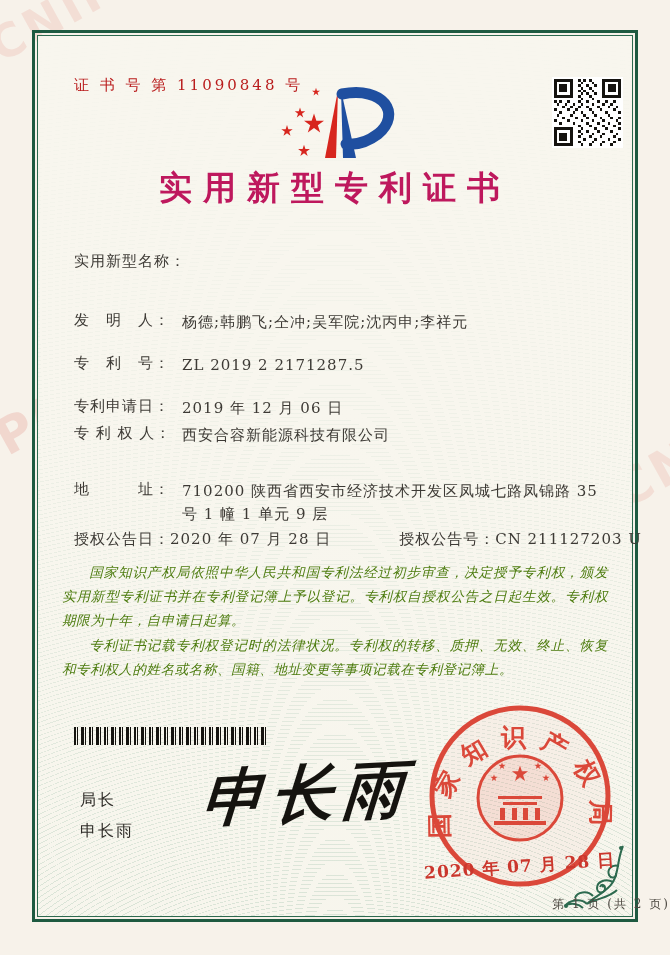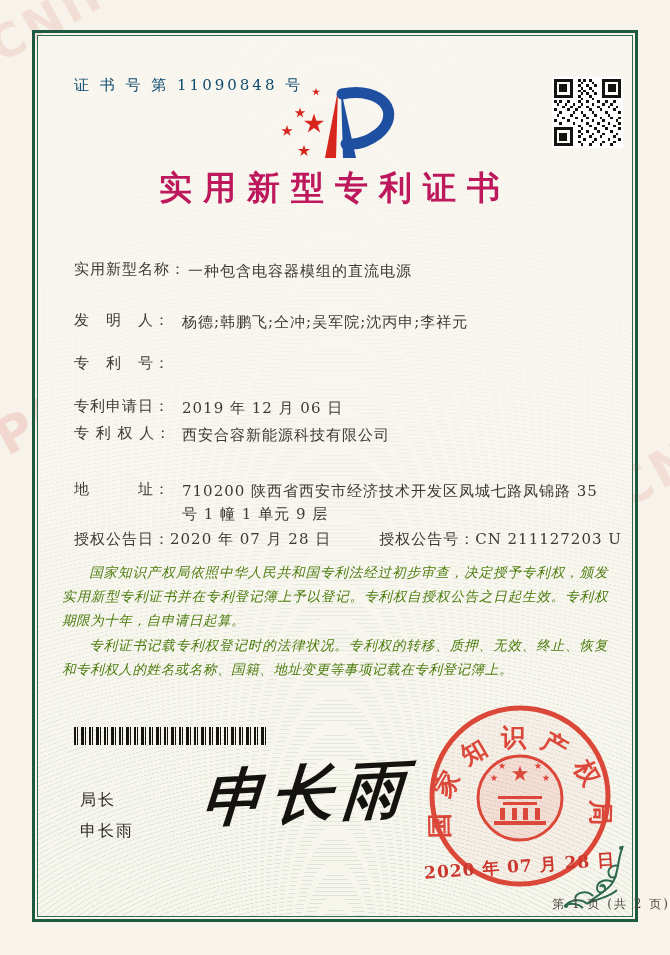--- a/index.html
+++ b/index.html
@@ -35,7 +35,7 @@
   }
   .cert-no{
     position:absolute;left:74px;top:76px;
-    font-size:15px;letter-spacing:3px;color:#0c4a6e;
+    font-size:15px;letter-spacing:3px;color:#b91c1c;
   }
   .logo{position:absolute;left:266px;top:80px;width:152px;height:86px;}
   .qr{position:absolute;left:552px;top:77px;width:67px;height:67px;background:#fff;padding:2px;}

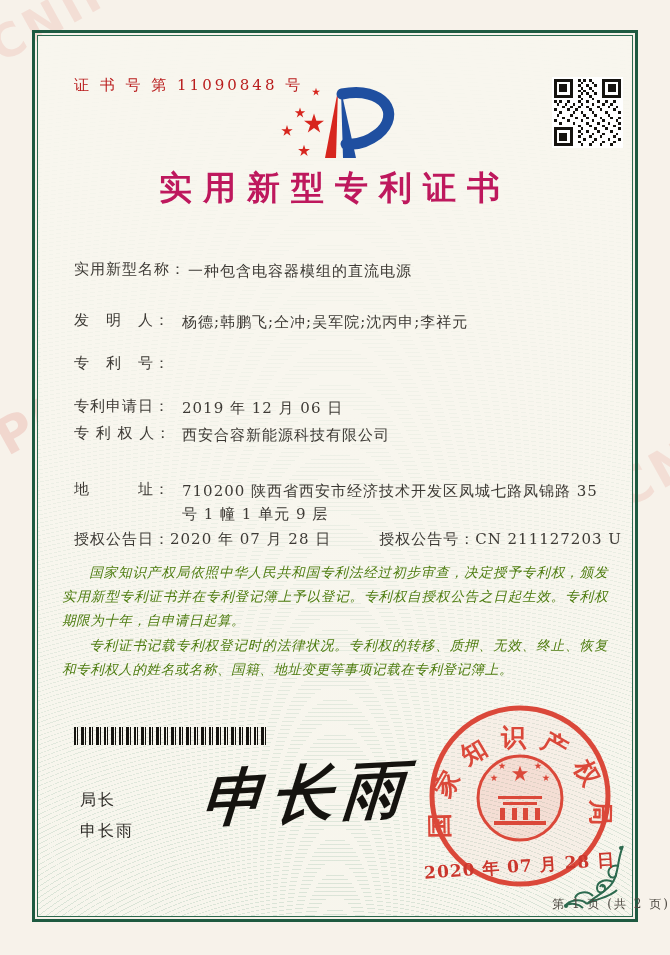--- a/index.html
+++ b/index.html
@@ -156,7 +156,7 @@
 
   <div class="title">实用新型专利证书</div>
 
-  <div class="row" style="top:260px;">
+  <div class="row" style="top:252px;">
     <span class="lbl">实用新型名称：</span>
     <span class="val">一种包含电容器模组的直流电源</span>
   </div>

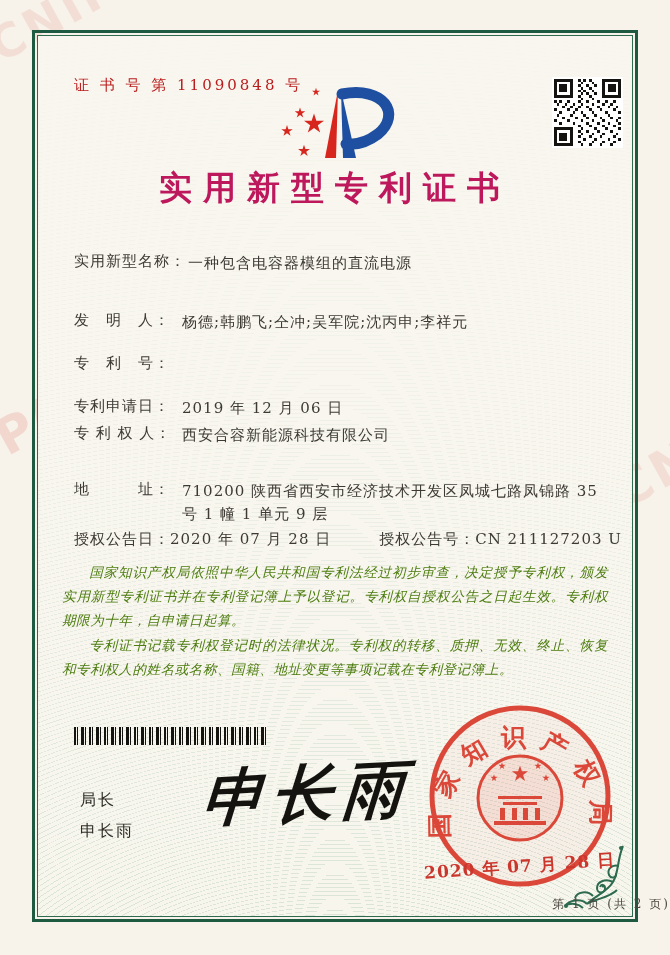--- a/index.html
+++ b/index.html
@@ -158,7 +158,6 @@
 
   <div class="row" style="top:252px;">
     <span class="lbl">实用新型名称：</span>
-    <span class="val">一种包含电容器模组的直流电源</span>
   </div>
   <div class="row" style="top:311px;">
     <span class="lbl">发　明　人：</span>

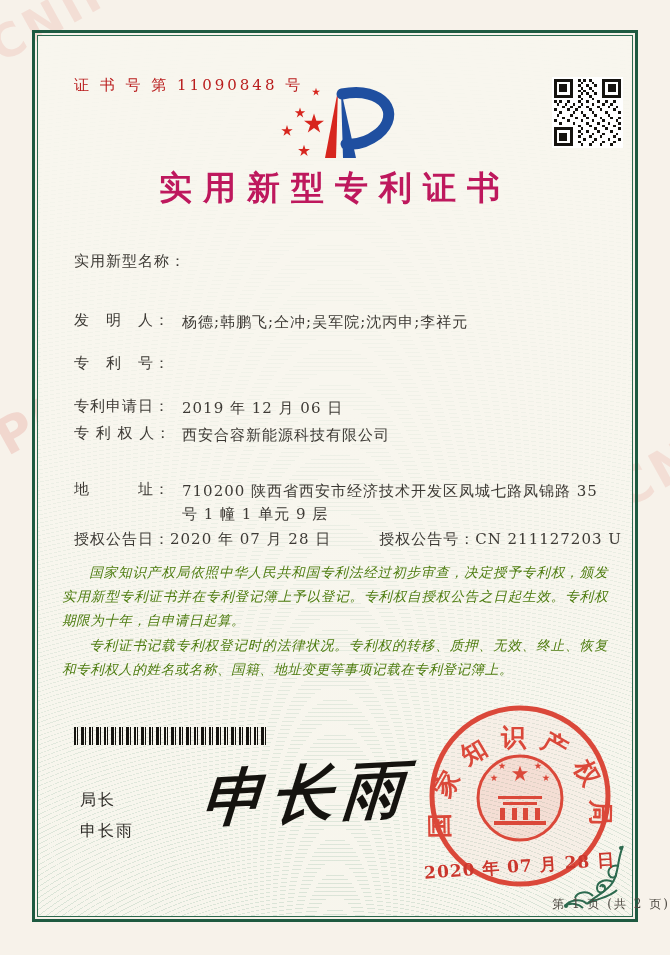--- a/index.html
+++ b/index.html
@@ -165,6 +165,7 @@
   </div>
   <div class="row" style="top:354px;">
     <span class="lbl">专　利　号：</span>
+    <span class="val">ZL 2019 2 2171287.5</span>
   </div>
   <div class="row" style="top:397px;">
     <span class="lbl">专利申请日：</span>

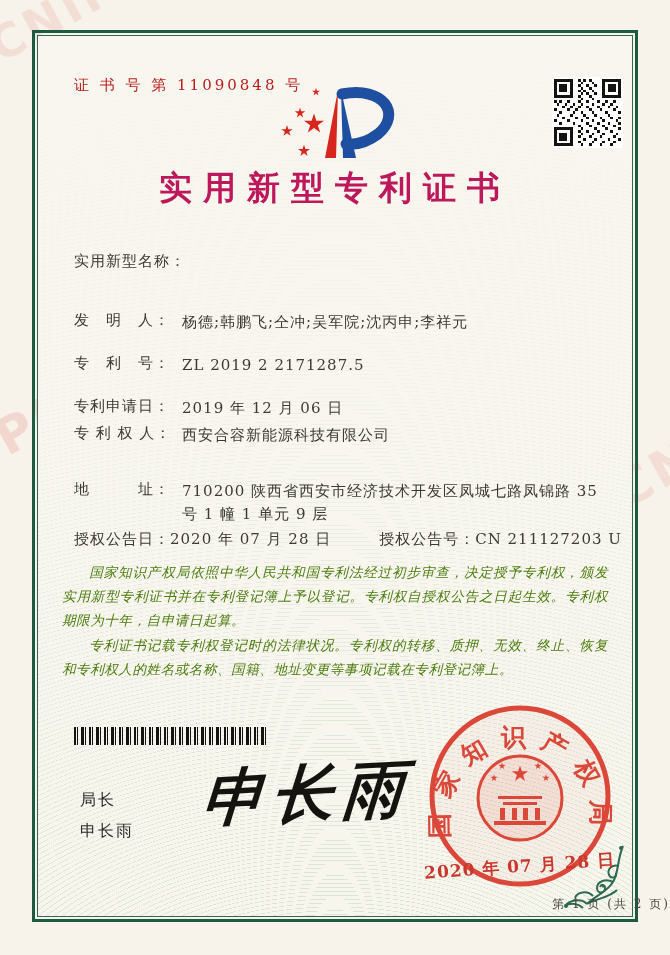--- a/index.html
+++ b/index.html
@@ -50,7 +50,7 @@
   .row .lbl{flex:0 0 auto;min-width:106px;}
   .row .val{margin-left:2px;max-width:430px;line-height:1.55;}
   .row2{position:absolute;left:74px;font-size:15px;color:#3d3a35;letter-spacing:1px;display:flex;justify-content:flex-end;}
-  .pair2{margin-left:48px;}
+  .pair2{margin-left:68px;}
   .paras{
     position:absolute;left:62px;top:560px;width:546px;
     font-size:13.6px;line-height:1.78;color:#4d7c0f;

